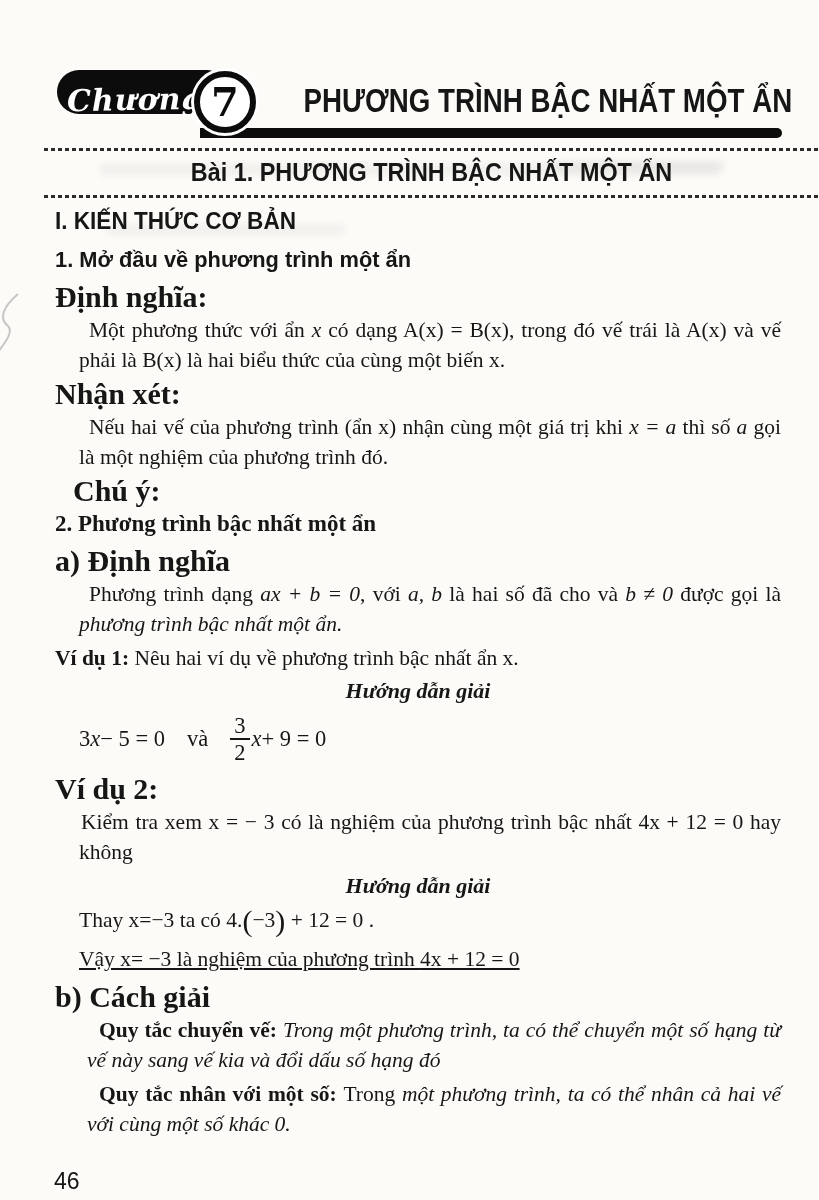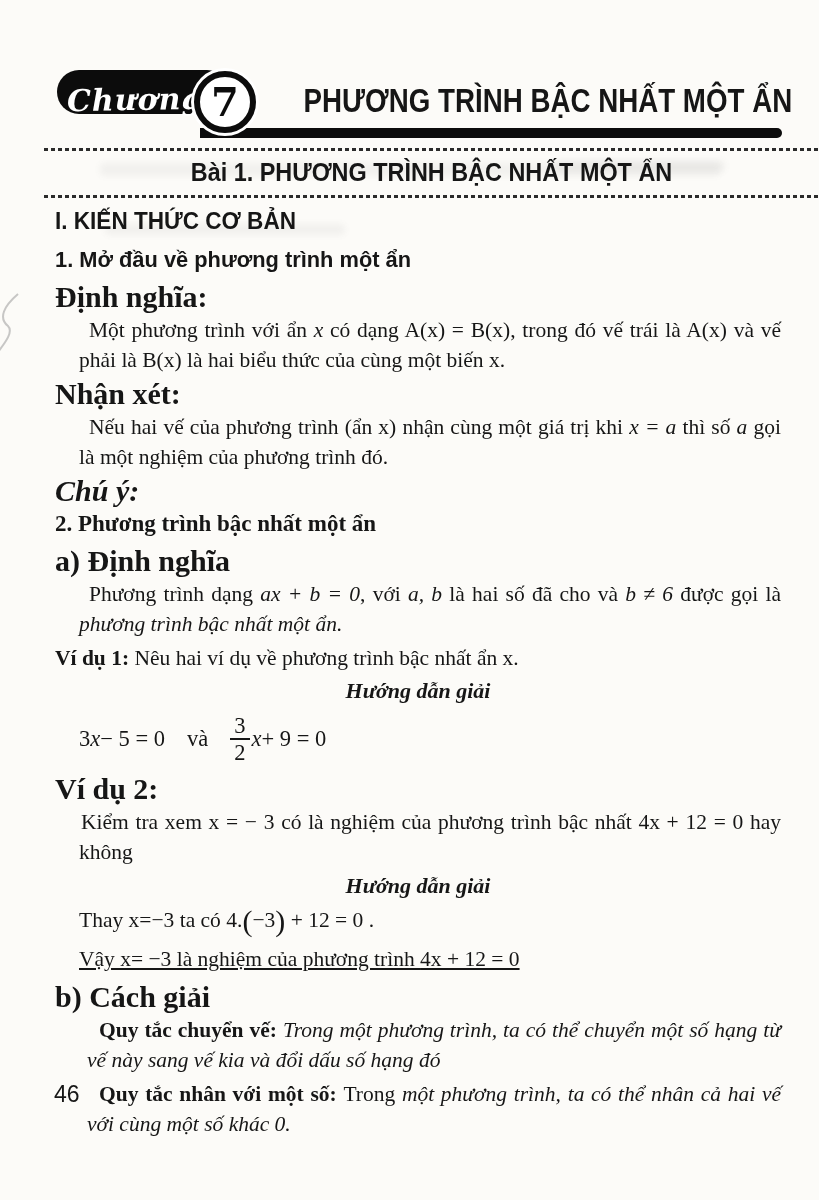--- a/index.html
+++ b/index.html
@@ -86,7 +86,7 @@
     <div class="h-sub">1. Mở đầu về phương trình một ẩn</div>
 
     <div class="h-serif">Định nghĩa:</div>
-    <p class="para"><span>Một phương trình với ẩn </span><span class="mi">x</span><span> có dạng A(x) = B(x), trong đó vế trái là A(x) và vế phải là B(x) là hai biểu thức của cùng một biến x.</span></p>
+    <p class="para"><span>Một phương thức với ẩn </span><span class="mi">x</span><span> có dạng A(x) = B(x), trong đó vế trái là A(x) và vế phải là B(x) là hai biểu thức của cùng một biến x.</span></p>
 
     <div class="h-serif">Nhận xét:</div>
     <p class="para"><span>Nếu hai vế của phương trình (ẩn x) nhận cùng một giá trị khi </span><span class="mi">x = a</span><span> thì số </span><span class="mi">a</span><span> gọi là một nghiệm của phương trình đó.</span></p>

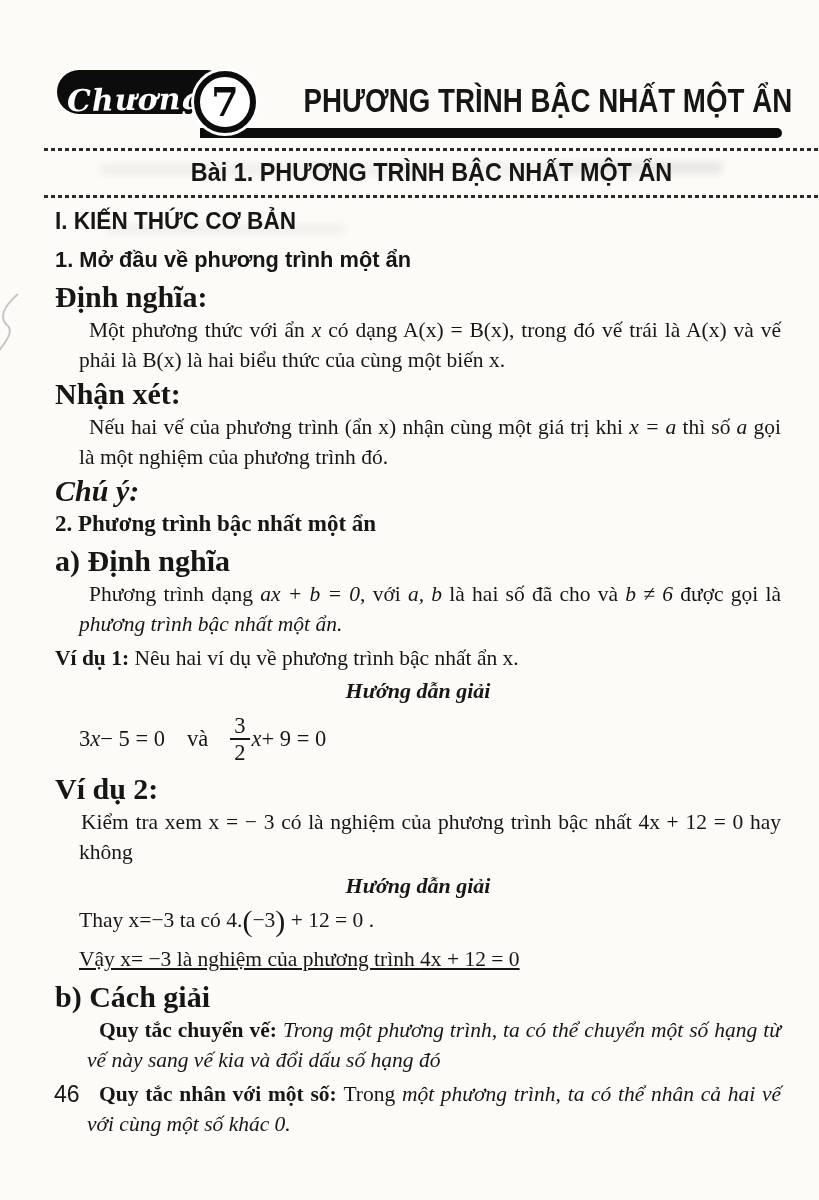--- a/index.html
+++ b/index.html
@@ -32,7 +32,7 @@
   .h-sub{font-family:"Liberation Sans", sans-serif;font-weight:700;font-size:22.5px;margin:2px 0 7px 0;
      transform:scaleX(0.97);transform-origin:left;white-space:nowrap;}
   .h-serif{font-weight:bold;font-size:30px;margin:2px 0 3px 0;}
-  .h-serif.it{font-style:italic;}
+  .h-serif.it{margin-left:18px;}
   .para{margin:0 0 4px 24px;text-indent:10px;text-align:justify;}
   .para.hang{margin-left:32px;text-indent:12px;}
   .mi{font-style:italic;}

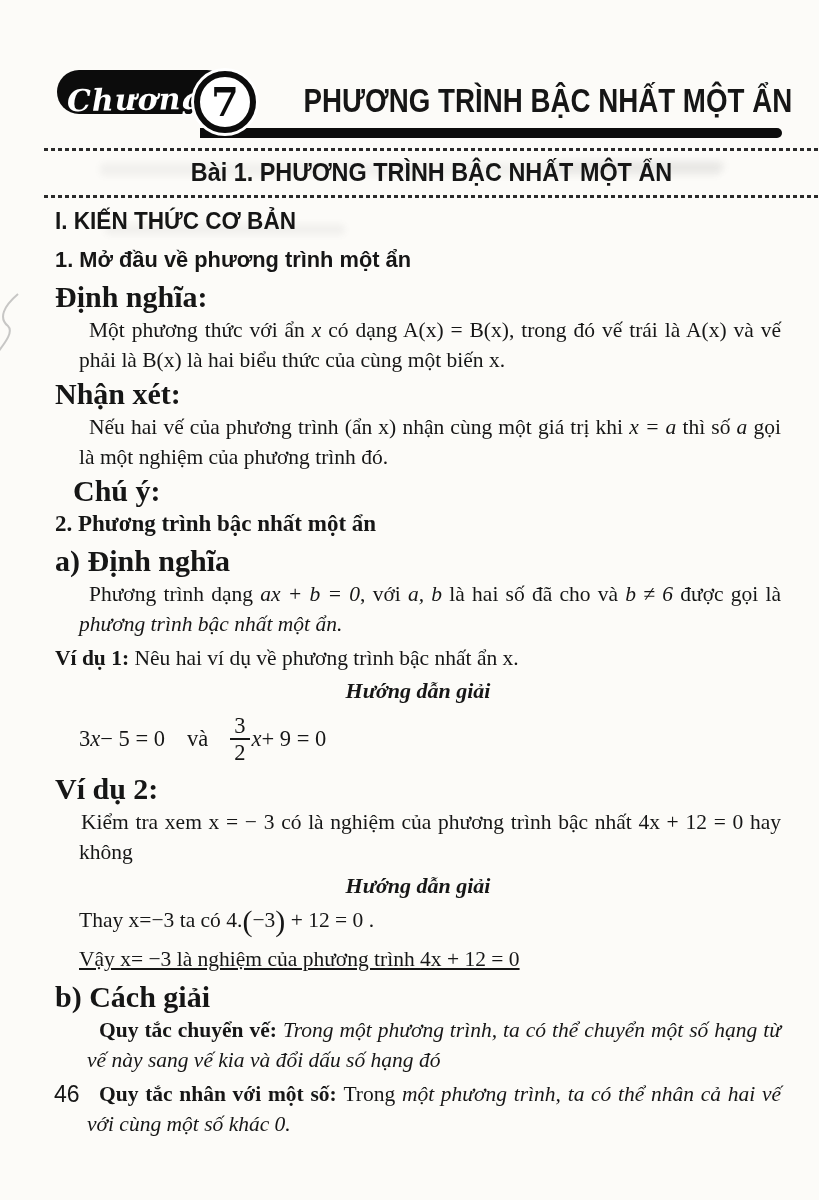--- a/index.html
+++ b/index.html
@@ -96,7 +96,7 @@
     <div class="h-sub" style="font-family:'Liberation Serif',serif;transform:none;font-size:23px;">2. Phương trình bậc nhất một ẩn</div>
 
     <div class="h-serif">a) Định nghĩa</div>
-    <p class="para"><span>Phương trình dạng </span><span class="mi">ax + b = 0</span><span>, với </span><span class="mi">a, b</span><span> là hai số đã cho và </span><span class="mi">b ≠ 6</span><span> được gọi là </span><span class="mi">phương trình bậc nhất một ẩn.</span></p>
+    <p class="para"><span>Phương trình dạng </span><span class="mi">ax + b = 0</span><span>, với </span><span class="mi">a, b</span><span> là hai số đã cho và </span><span class="mi">b ≠ 0</span><span> được gọi là </span><span class="mi">phương trình bậc nhất một ẩn.</span></p>
 
     <p style="margin:2px 0 2px 0;"><span class="lbl">Ví dụ 1:</span><span> Nêu hai ví dụ về phương trình bậc nhất ẩn x.</span></p>
 

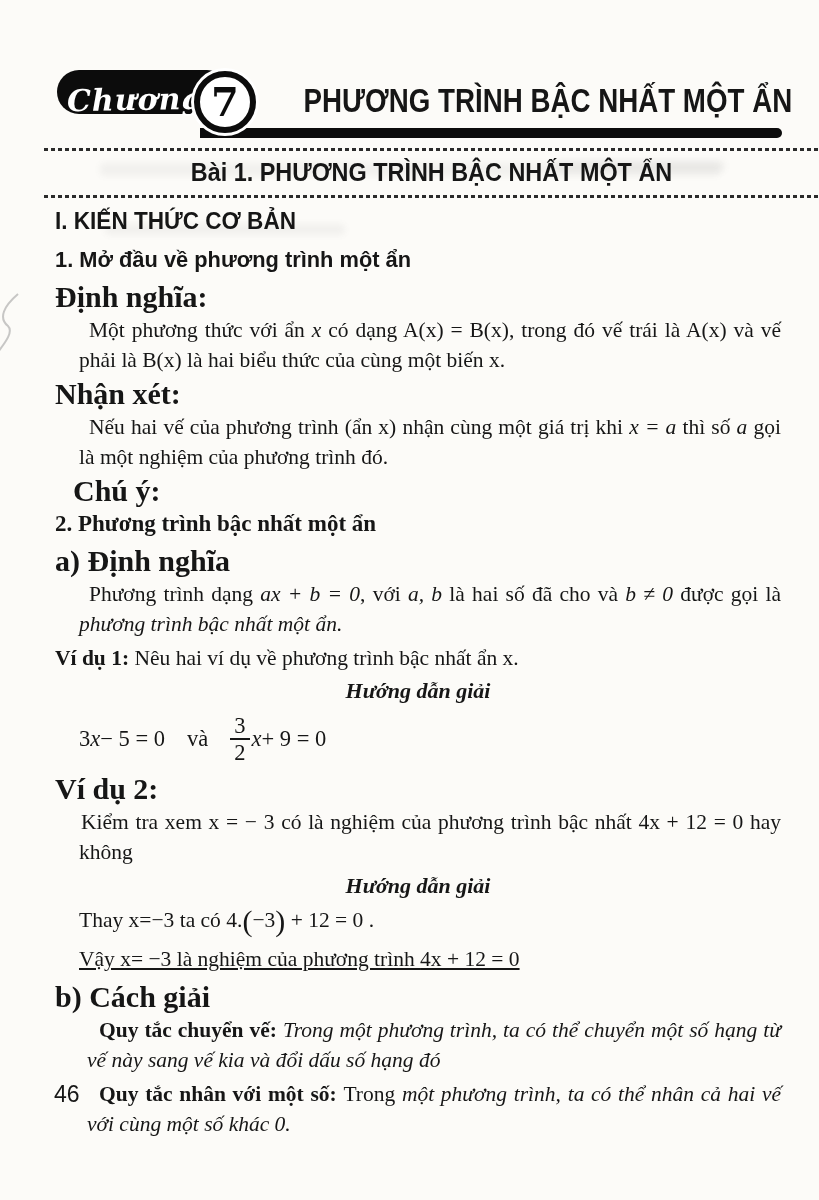--- a/index.html
+++ b/index.html
@@ -45,7 +45,7 @@
   .frac .den{padding:0 4px;}
   .plain-line{margin:4px 0 8px 24px;}
   .bigp{font-size:30px;line-height:1;vertical-align:-4px;font-weight:400;}
-  .page-number{position:absolute;left:54px;top:1081px;font-family:"Liberation Sans", sans-serif;font-size:23px;}
+  .page-number{position:absolute;left:54px;top:1168px;font-family:"Liberation Sans", sans-serif;font-size:23px;}
 
   
   .ghost{position:absolute;background:#6f6f6f;opacity:.07;filter:blur(3px);border-radius:4px;}

